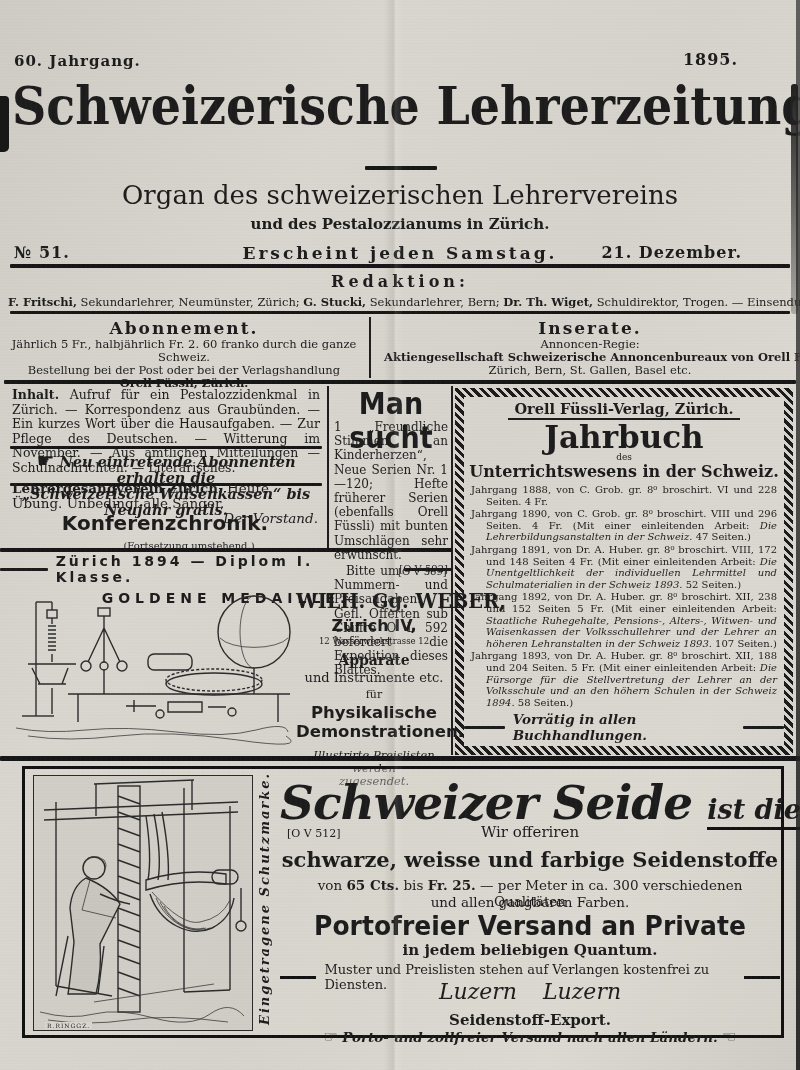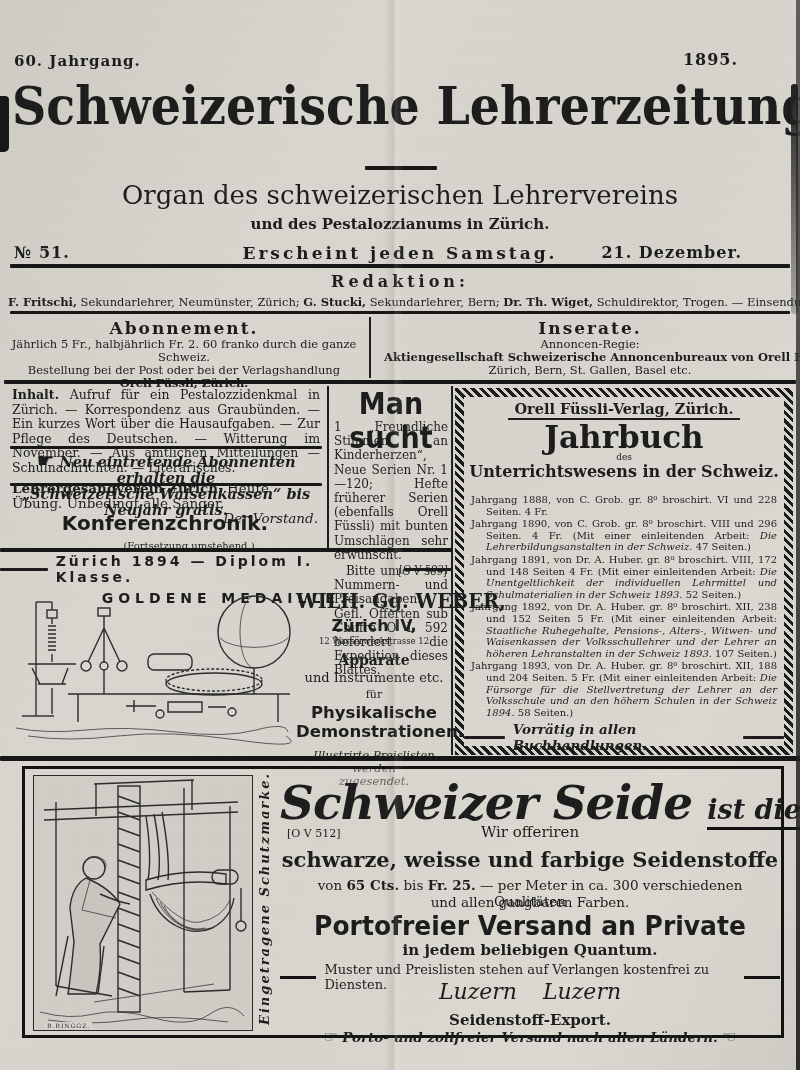--- a/index.html
+++ b/index.html
@@ -57,7 +57,7 @@
   .jpub{margin:3px auto 0;display:table;font-size:14.5px;font-weight:bold;border-bottom:2px solid #1b1b1b;padding:0 6px 1px;}
   .jtitle{text-align:center;font-size:31px;font-weight:bold;margin-top:1px;line-height:32px;}
   .jdes{text-align:center;font-size:9px;line-height:9px;}
-  .jsub{text-align:center;font-size:16px;font-weight:bold;margin-bottom:13px;}
+  .jsub{text-align:center;font-size:16px;font-weight:bold;margin-bottom:3px;}
   .jentries{padding:0 7px;font-size:10px;line-height:11.6px;text-align:justify;}
   .entry{text-indent:-15px;padding-left:15px;margin-bottom:1px;}
   .jfoot{display:flex;align-items:center;justify-content:center;gap:8px;margin-top:3px;font-size:13.5px;font-weight:bold;font-style:italic;}

